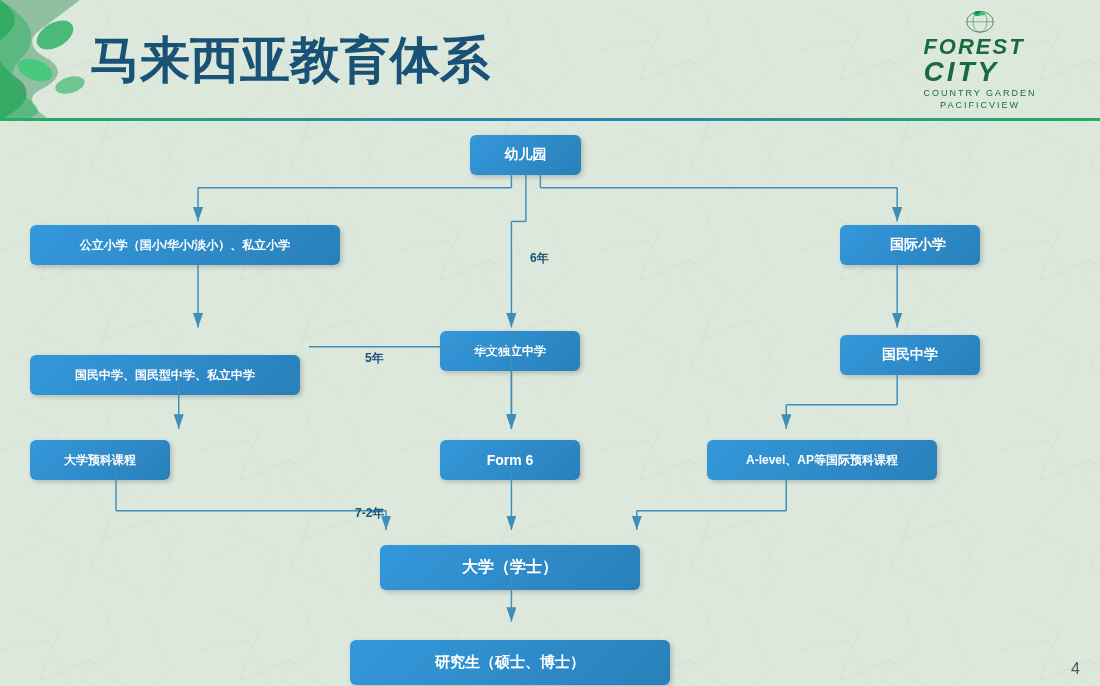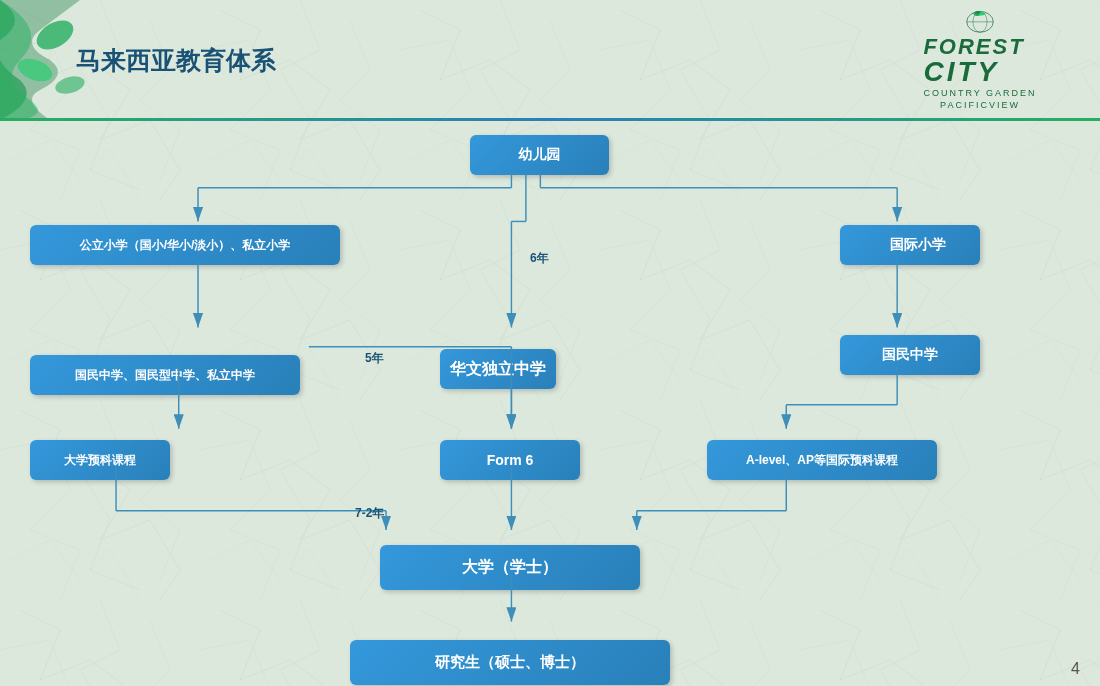--- a/index.html
+++ b/index.html
@@ -57,10 +57,10 @@
     }
 
     .page-title {
-      font-size: 25px;
+      font-size: 50px;
       font-weight: bold;
       color: #1a5276;
-      margin-left: 56px;
+      margin-left: 70px;
       z-index: 10;
       position: relative;
     }

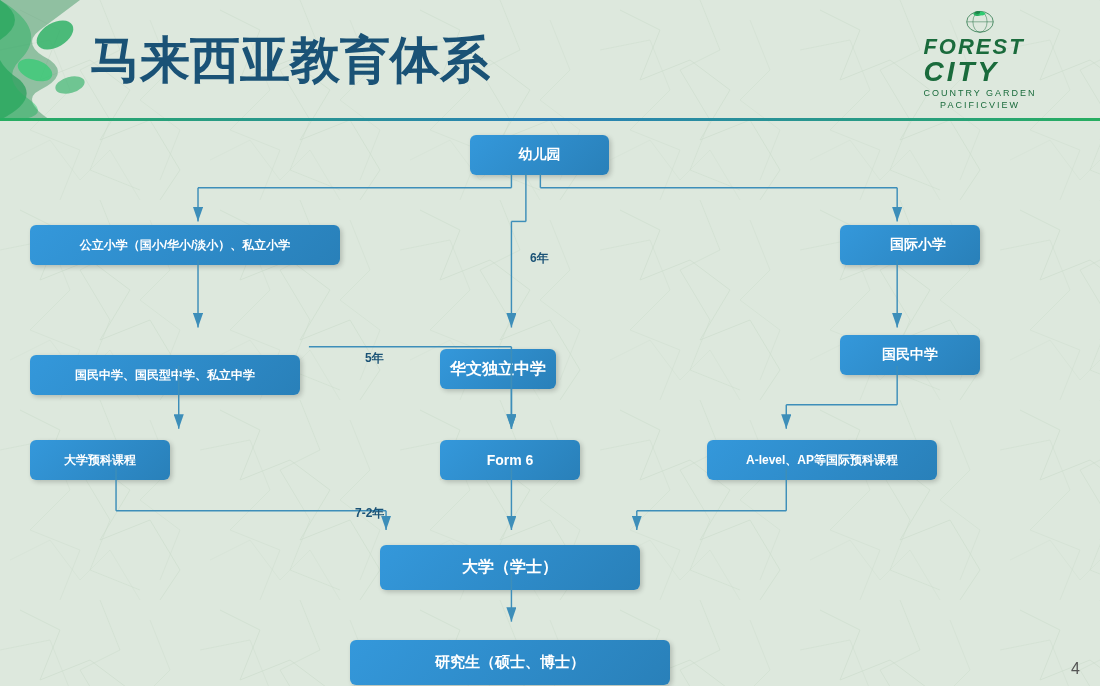--- a/index.html
+++ b/index.html
@@ -275,7 +275,7 @@
   <div class="arrow-label" style="left: 365px; top: 225px;">5年</div>
   <div class="arrow-label" style="left: 355px; top: 380px;">7-2年</div>
 
-  <div class="box" style="left:470px; top:10px; width:139px; height:40px;">
+  <div class="box" style="left:470px; top:10px; width:111px; height:40px;">
     <span>幼儿园</span>
   </div>
 

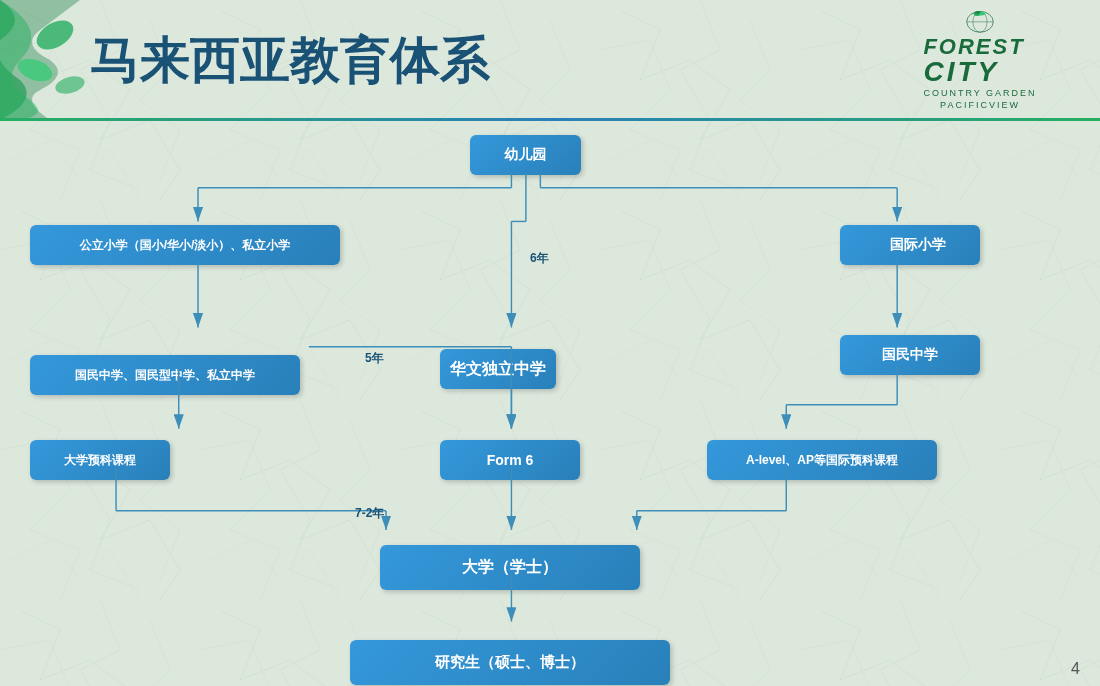--- a/index.html
+++ b/index.html
@@ -291,7 +291,7 @@
     <span>国民中学、国民型中学、私立中学</span>
   </div>
 
-  <div class="box" style="left:440px; top:224px; width:116px; height:40px; font-size:16px;">
+  <div class="box" style="left:440px; top:206px; width:140px; height:40px; font-size:12px;">
     <span>华文独立中学</span>
   </div>
 

